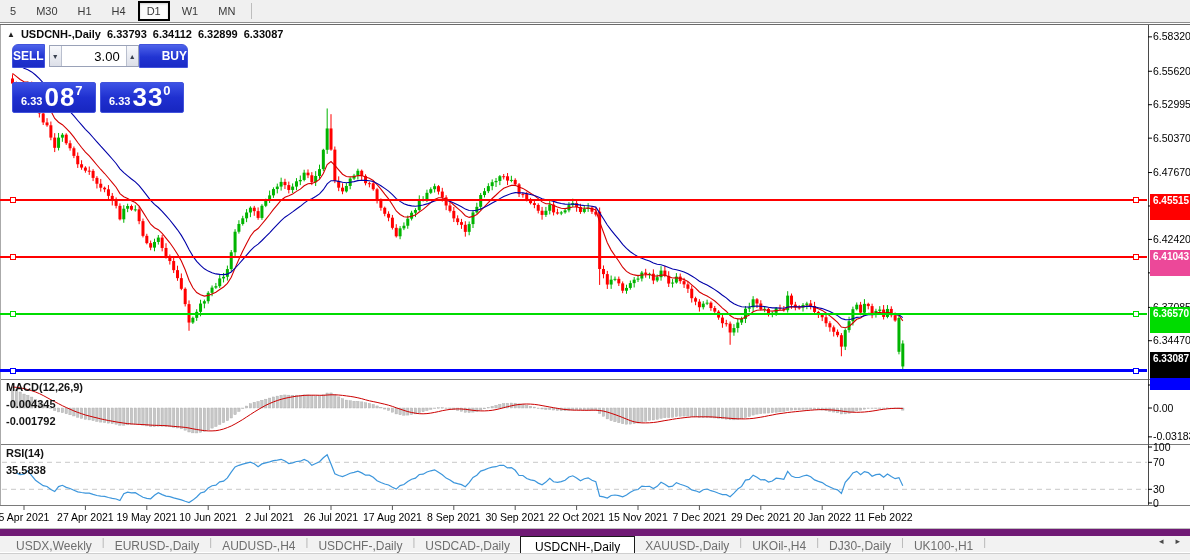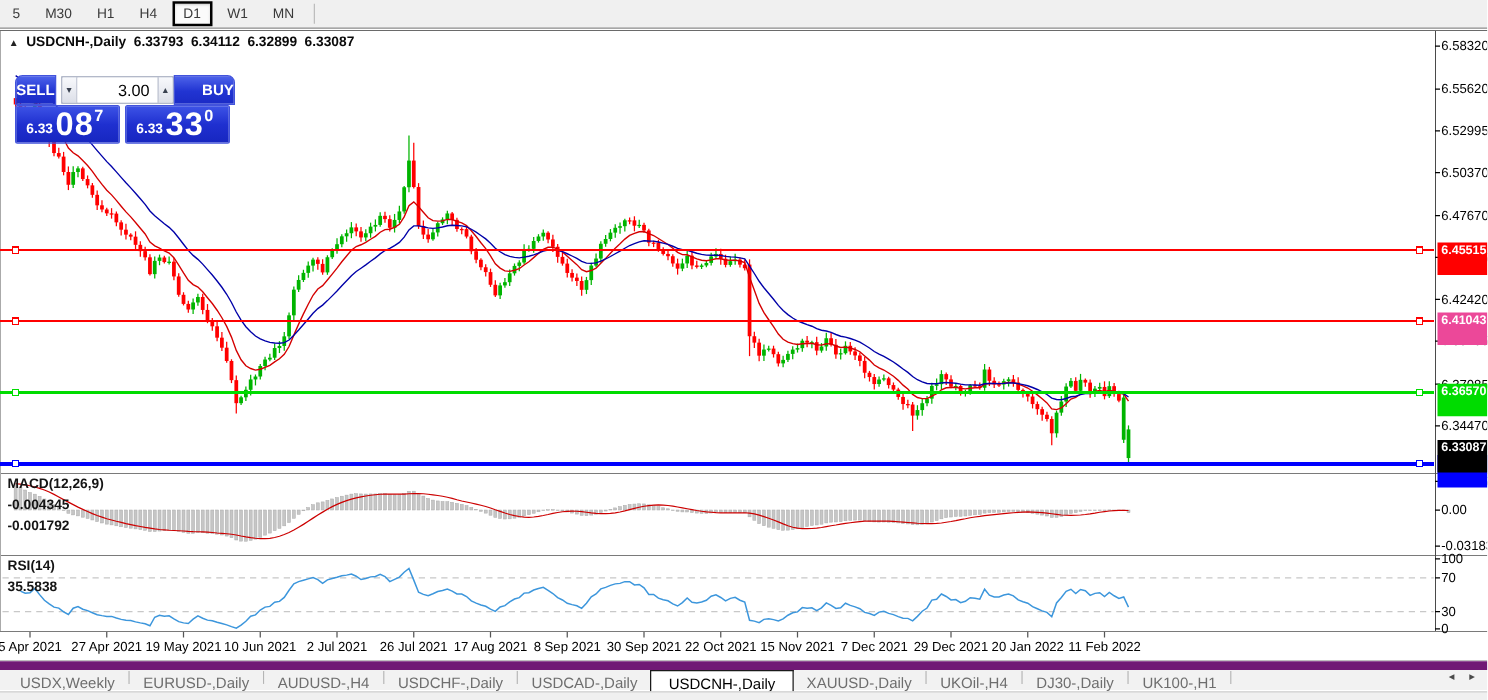--- a/index.html
+++ b/index.html
@@ -18,7 +18,7 @@
                display:flex;gap:6px;align-items:center;white-space:nowrap;}
   #ohlc-header .tri{font-size:8px;color:#222;}
   
-  #trade-panel{position:absolute;left:12px;top:60px;width:172px;height:57px;z-index:4;}
+  #trade-panel{position:absolute;left:12px;top:44px;width:172px;height:57px;z-index:4;}
   .tp-row1{display:flex;height:24px;}
   .btn-blue{background:linear-gradient(#4d63ea,#2134d2 55%,#1b2bc6);color:#fff;font-size:12px;font-weight:bold;
             display:flex;align-items:center;justify-content:center;cursor:pointer;border:1px solid #4253dc;box-sizing:border-box;}

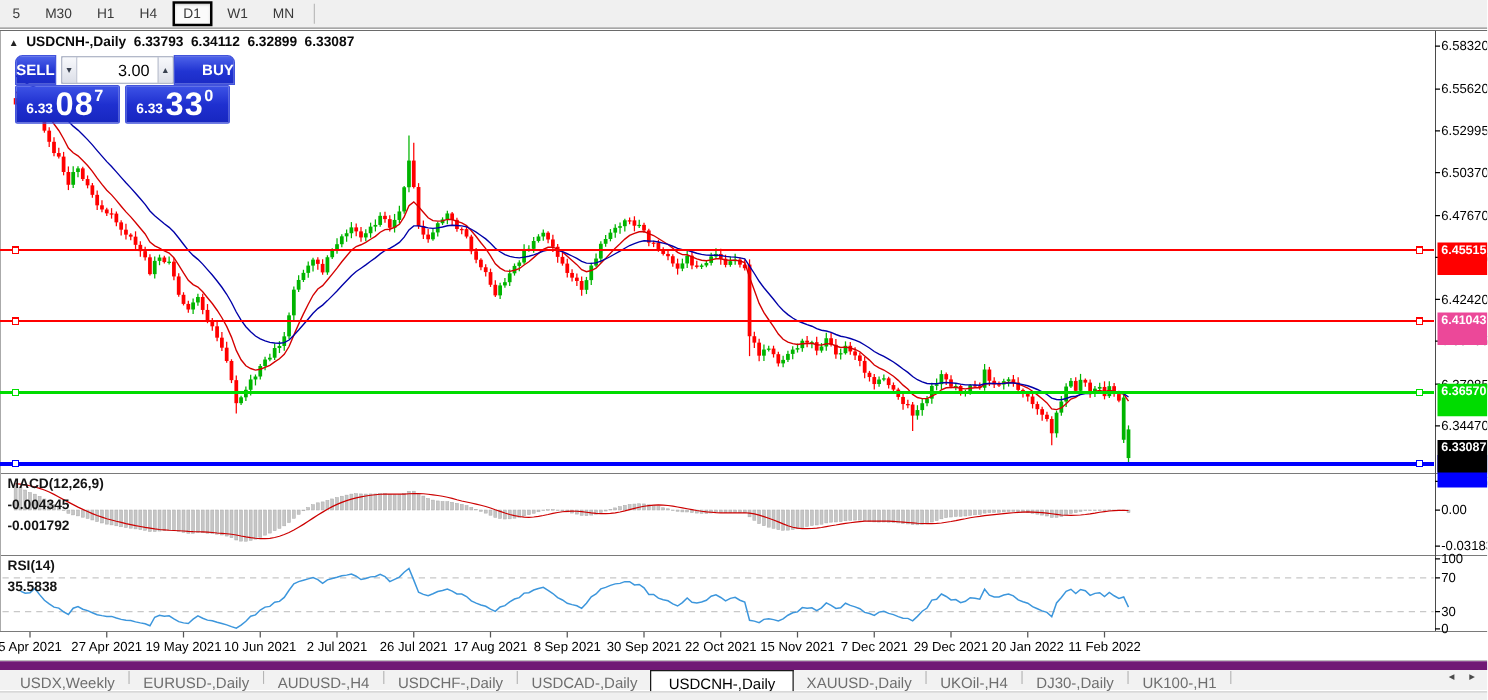--- a/index.html
+++ b/index.html
@@ -31,7 +31,7 @@
   .step-up{border-left:1px solid #b9bfce;}
   .vol-input{width:58px;border:none;outline:none;font-size:13px;text-align:right;padding:0 6px 0 0;
              font-family:inherit;color:#000;}
-  .tp-row2{display:flex;height:31px;margin-top:0;gap:4px;}
+  .tp-row2{display:flex;height:31px;margin-top:14px;gap:4px;}
   .price-box{flex:1;background:linear-gradient(#3d53e6,#1f30d0 50%,#1726c0);color:#fff;border-radius:2px;
              border:1px solid #4253dc;display:flex;align-items:flex-end;padding:0 2px 2px 8px;cursor:pointer;box-sizing:border-box;}
   .pb-small{font-size:11px;font-weight:bold;margin-bottom:3px;}

